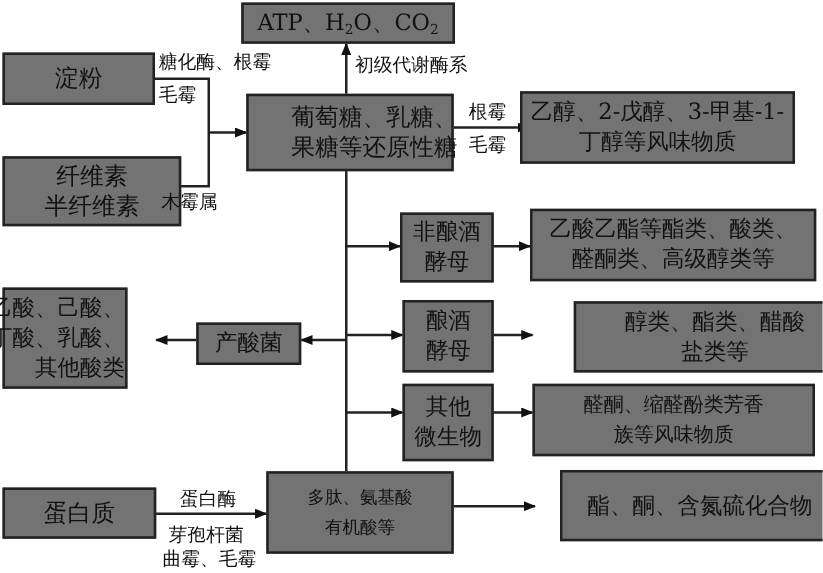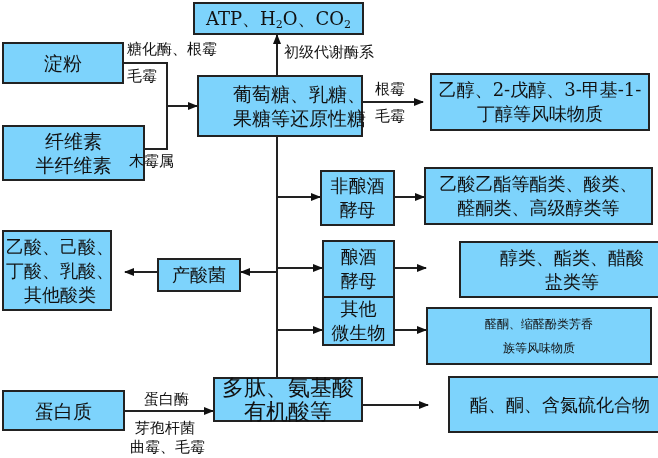--- a/index.html
+++ b/index.html
@@ -5,7 +5,7 @@
     html, body { margin: 0; padding: 0; background: #ffffff; }
     body { width: 658px; height: 458px; position: relative; overflow: hidden;
            font-family: "DejaVu Serif", "Liberation Serif", serif; color: #111; }
-    .box { position: absolute; border: 2px solid #222; background: #7dd3fc; box-sizing: border-box;
+    .box { position: absolute; border: 2px solid #222; background: #737373; box-sizing: border-box;
            display: flex; flex-direction: column; align-items: center; justify-content: center;
            text-align: center; font-size: 19px; line-height: 24px; }
     .label { position: absolute; font-size: 15px; line-height: 18px; white-space: nowrap; }

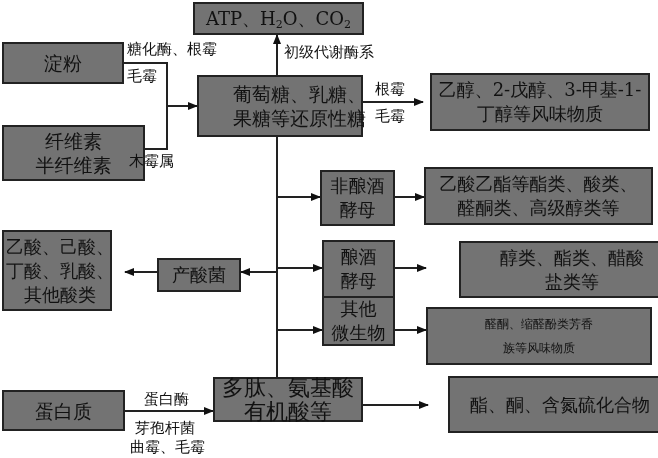--- a/index.html
+++ b/index.html
@@ -78,7 +78,7 @@
   <span class="line">果糖等还原性糖</span>
 </div>
 
-<div class="box" style="left:430px; top:73px; width:220px; height:58px; font-size:18px;">
+<div class="box" style="left:416px; top:73px; width:220px; height:58px; font-size:18px;">
   <span class="line">乙醇、2-戊醇、3-甲基-1-</span>
   <span class="line">丁醇等风味物质</span>
 </div>

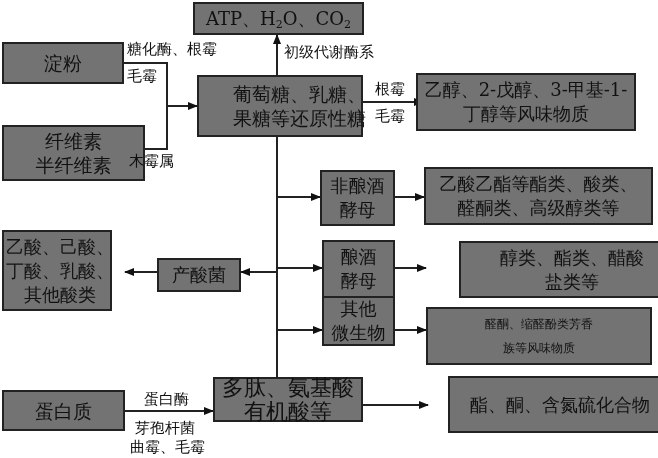--- a/index.html
+++ b/index.html
@@ -110,7 +110,7 @@
   <span class="line">族等风味物质</span>
 </div>
 
-<div class="box" style="left:2px; top:230px; width:110px; height:81px; align-items:center; padding-left:6px; font-size:18px;">
+<div class="box" style="left:2px; top:230px; width:100px; height:81px; align-items:flex-end; padding-left:6px; font-size:18px;">
   <span class="line">乙酸、己酸、</span>
   <span class="line">丁酸、乳酸、</span>
   <span class="line">其他酸类</span>

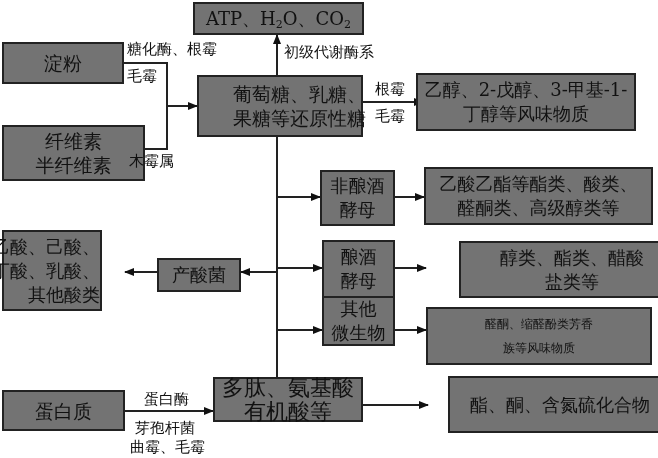--- a/index.html
+++ b/index.html
@@ -101,7 +101,7 @@
   <span class="line">盐类等</span>
 </div>
 
-<div class="box" style="left:322px; top:296px; width:73px; height:50px; font-size:18px;">
+<div class="box" style="left:322px; top:307px; width:73px; height:62px; font-size:18px;">
   <span class="line">其他</span>
   <span class="line">微生物</span>
 </div>

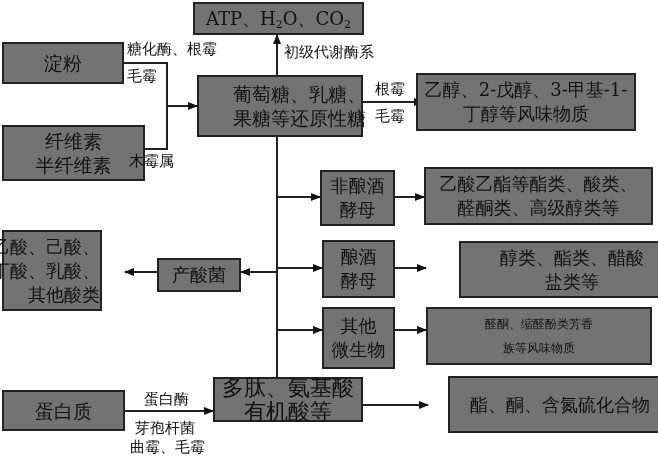--- a/index.html
+++ b/index.html
@@ -105,7 +105,7 @@
   <span class="line">其他</span>
   <span class="line">微生物</span>
 </div>
-<div class="box" style="left:426px; top:307px; width:226px; height:58px; font-size:12px;">
+<div class="box" style="left:426px; top:307px; width:226px; height:58px; font-size:16px;">
   <span class="line">醛酮、缩醛酚类芳香</span>
   <span class="line">族等风味物质</span>
 </div>

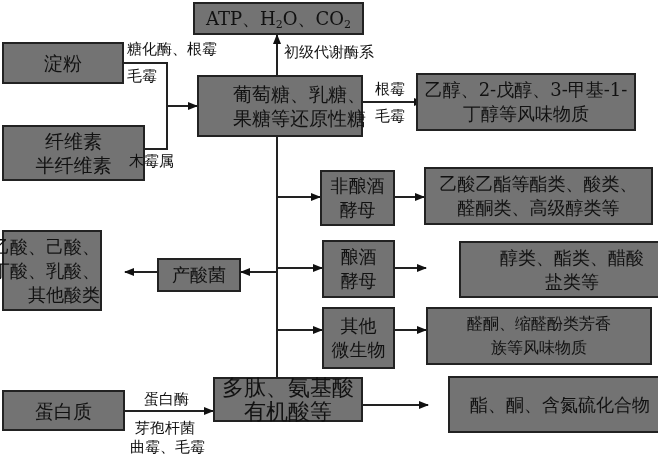--- a/index.html
+++ b/index.html
@@ -124,7 +124,7 @@
   <span class="line">蛋白质</span>
 </div>
 
-<div class="box" style="left:213px; top:377px; width:150px; height:45px; font-size:22px;">
+<div class="box" style="left:213px; top:377px; width:150px; height:66px; font-size:14px;">
   <span class="line">多肽、氨基酸</span>
   <span class="line">有机酸等</span>
 </div>

